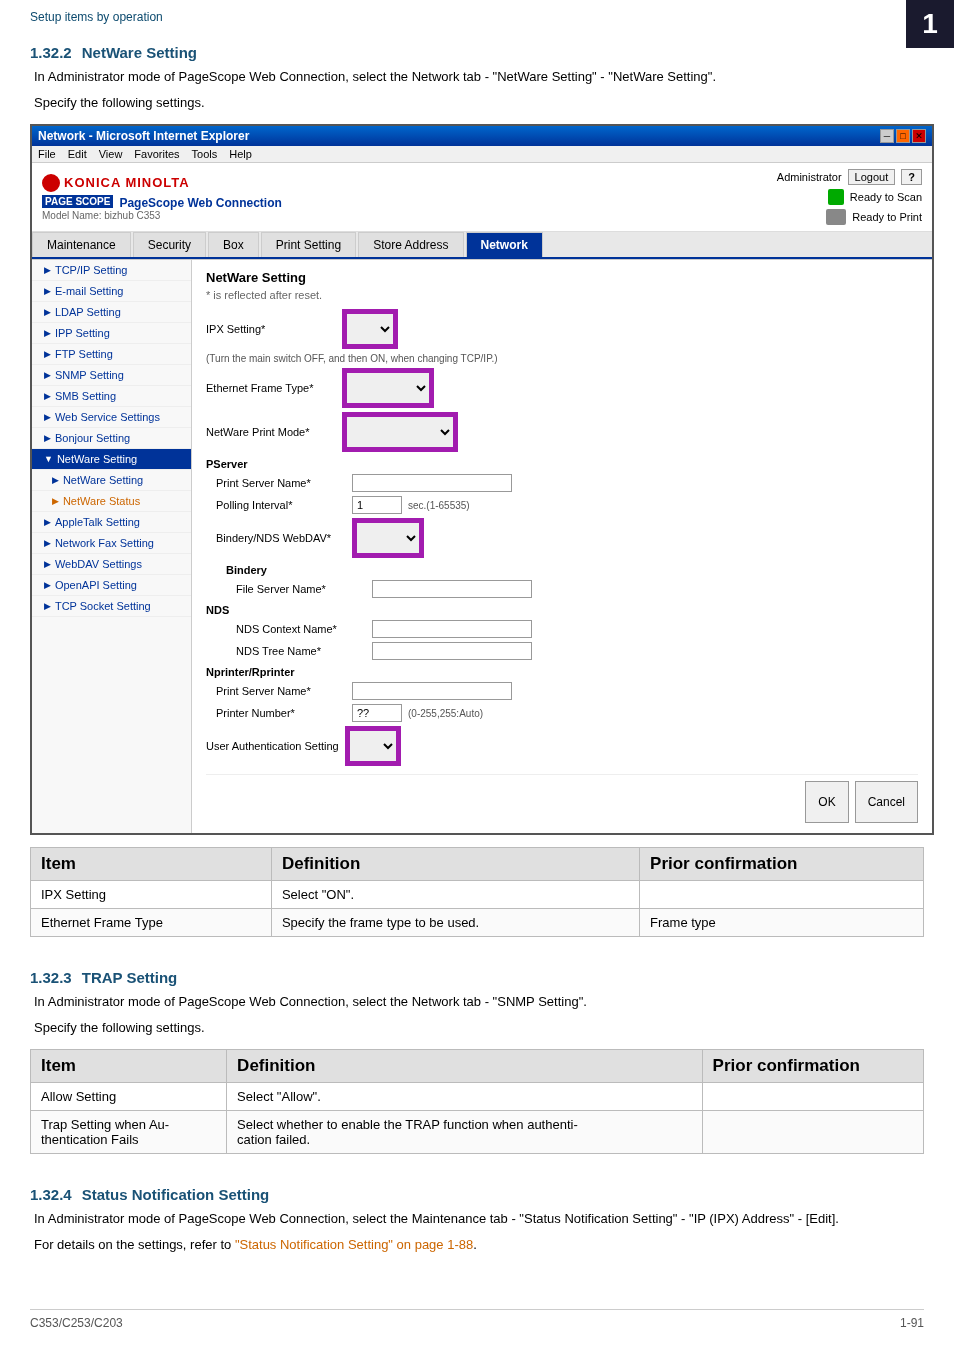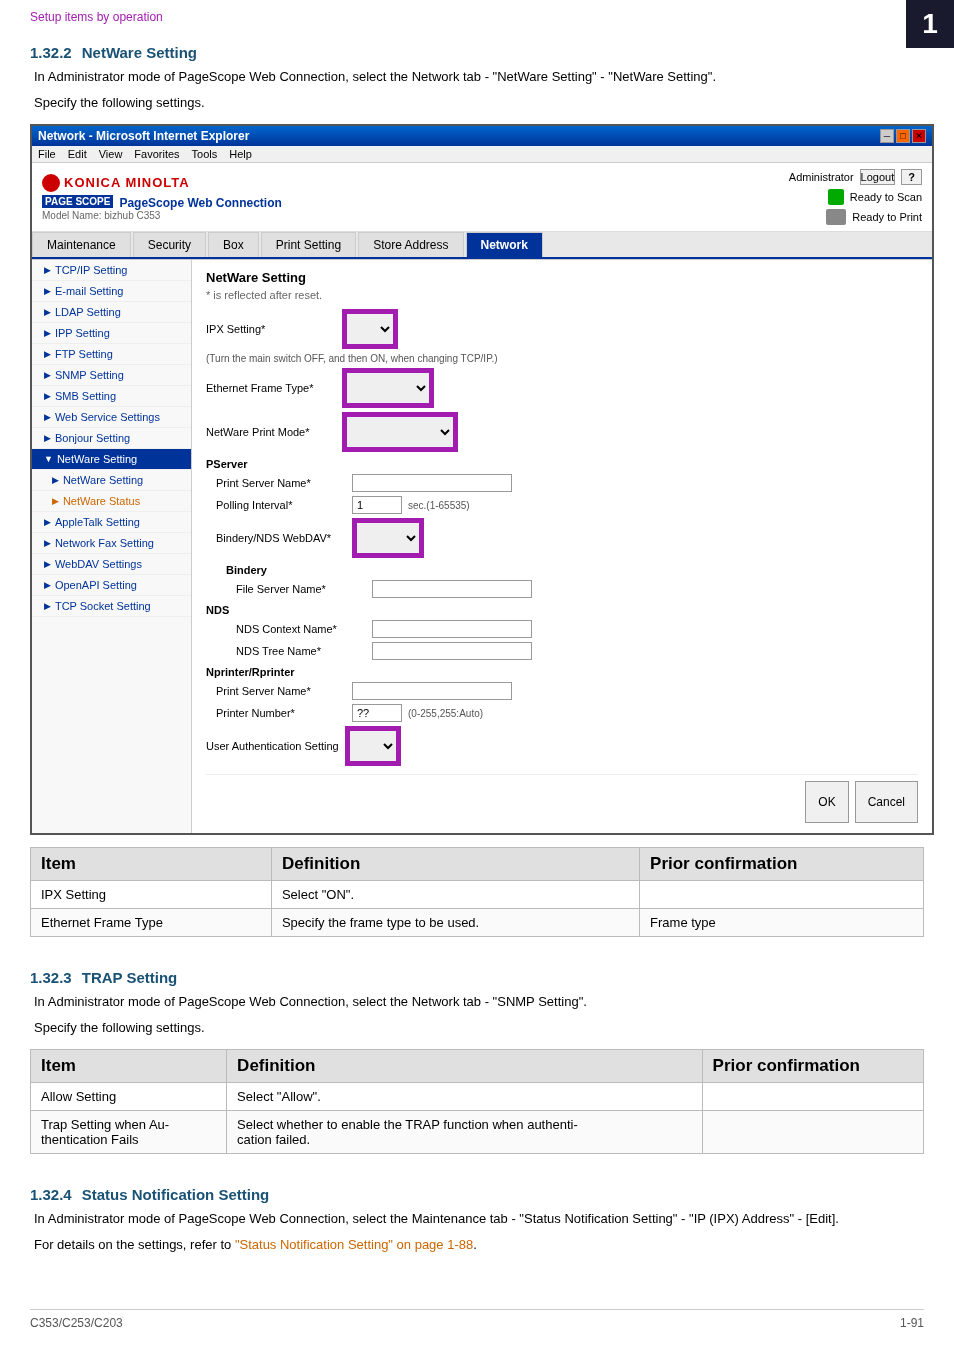--- a/index.html
+++ b/index.html
@@ -33,7 +33,7 @@
     .top-breadcrumb {
       padding: 10px 30px 6px 30px;
       font-size: 12px;
-      color: #a21caf;
+      color: #0c4a6e;
     }
 
     

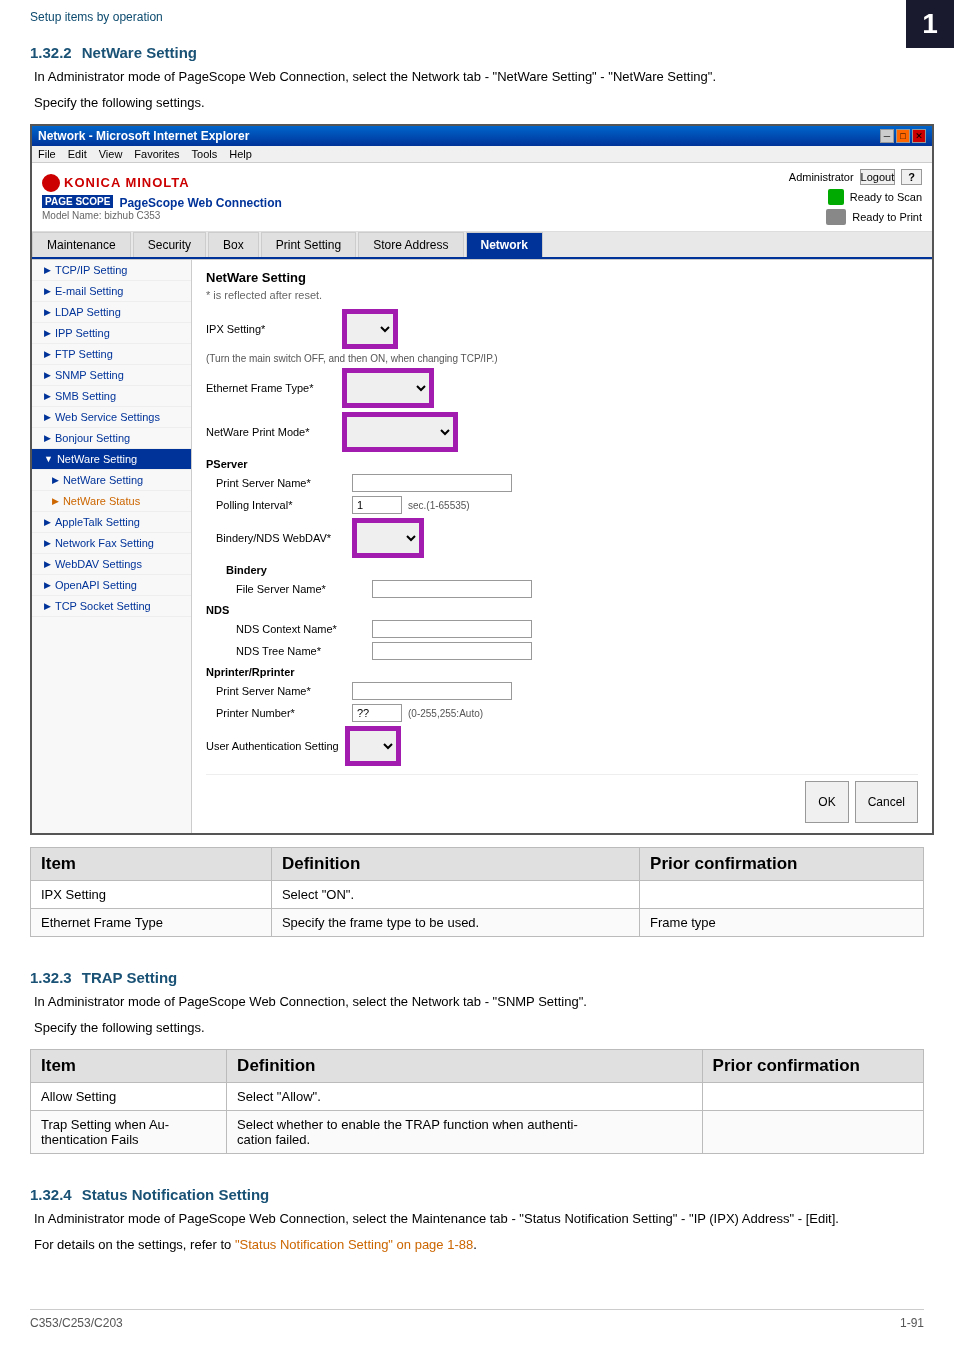--- a/index.html
+++ b/index.html
@@ -173,7 +173,7 @@
     .logout-btn {
       background: #f0f0f0;
       border: 1px solid #999;
-      padding: 1px 0;
+      padding: 1px 6px;
       font-size: 11px;
       cursor: pointer;
     }

